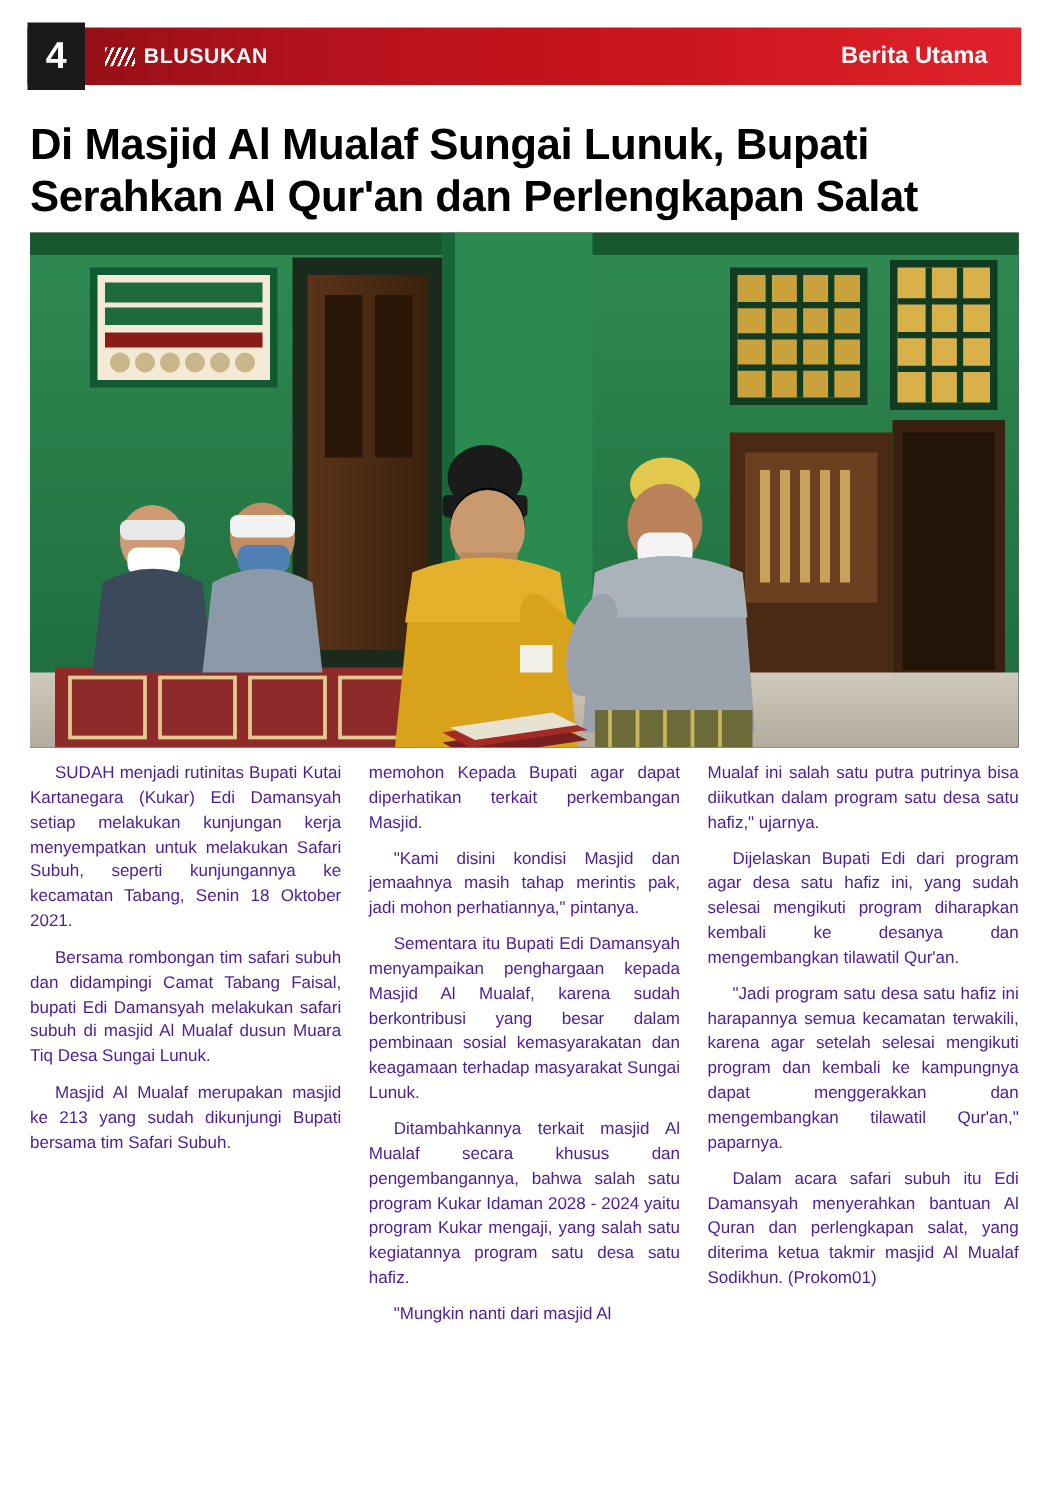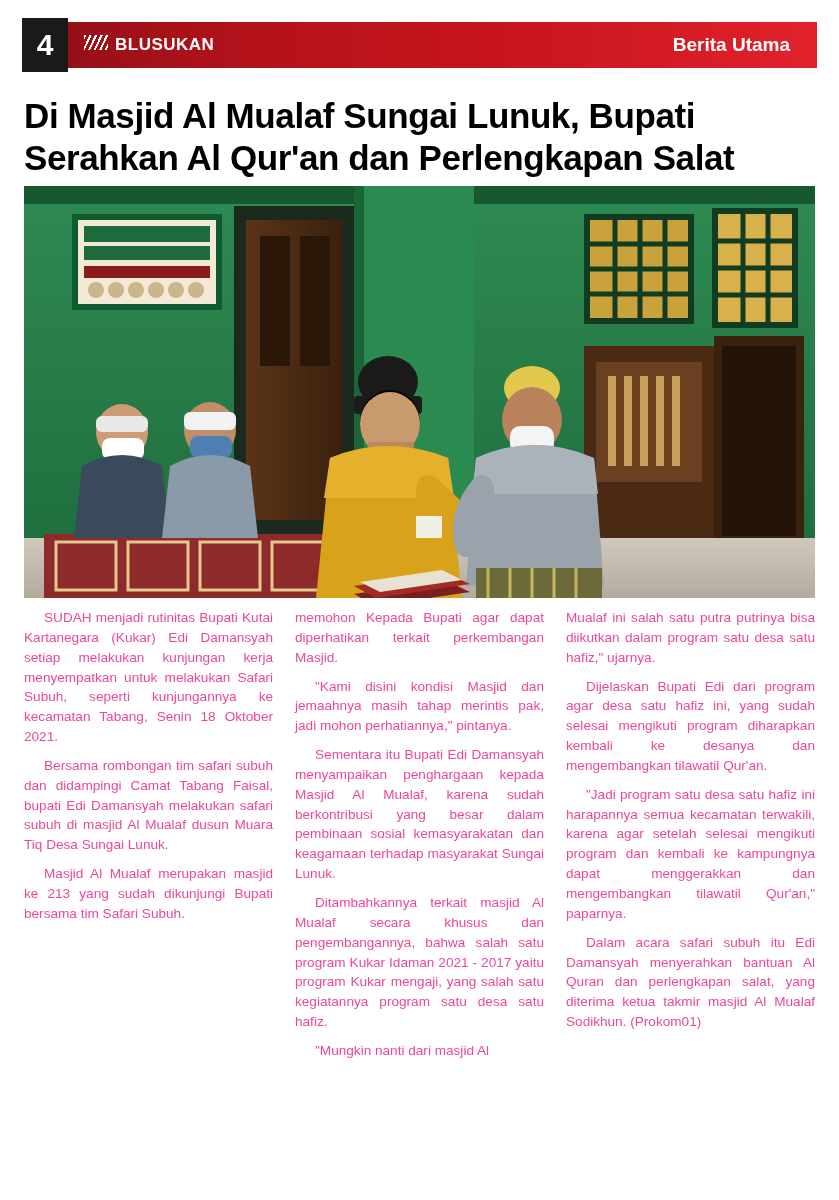--- a/index.html
+++ b/index.html
@@ -52,6 +52,7 @@
   }
   .rubric {
     display: flex;
+    align-items: center;
     margin-left: 62px;
     color: #ffffff;
   }

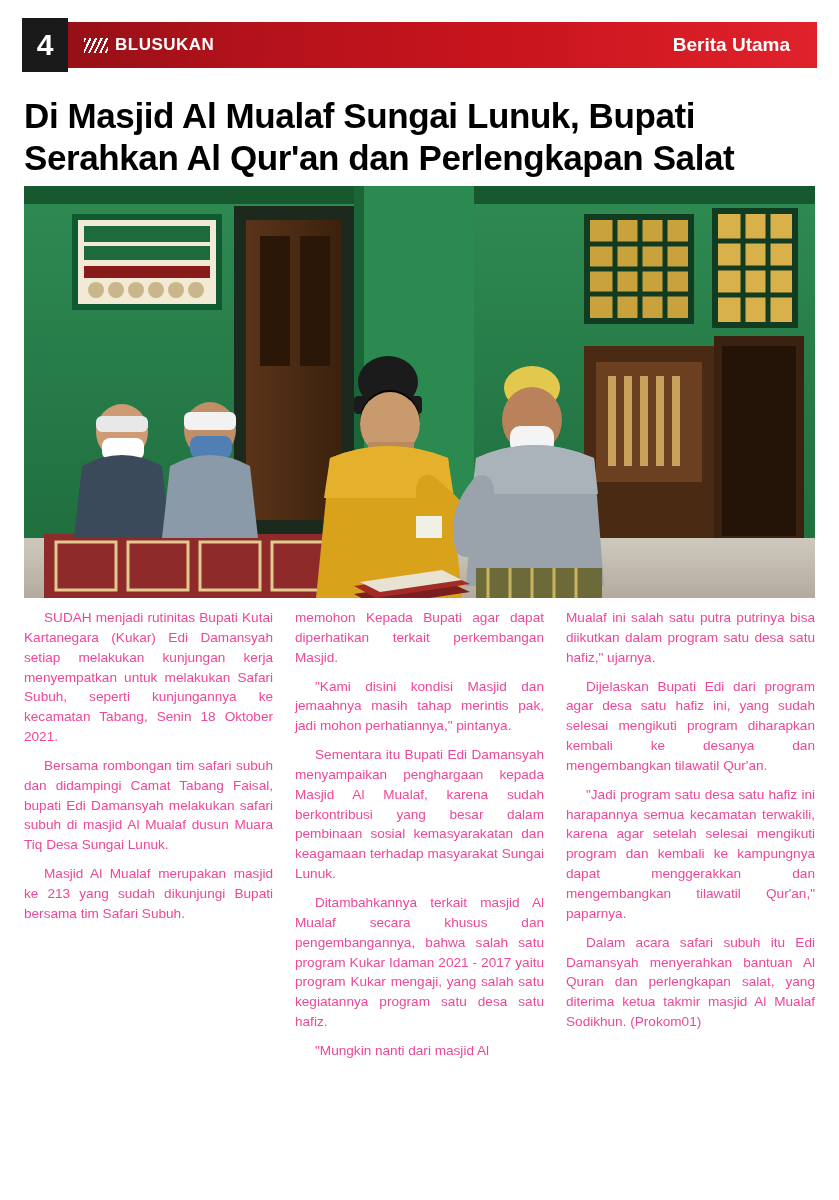--- a/index.html
+++ b/index.html
@@ -119,7 +119,7 @@
     width: 249px;
     font-size: 13.6px;
     line-height: 1.46;
-    color: #ec4899;
+    color: #4c1d95;
   }
   .column p {
     margin: 0 0 9px 0;

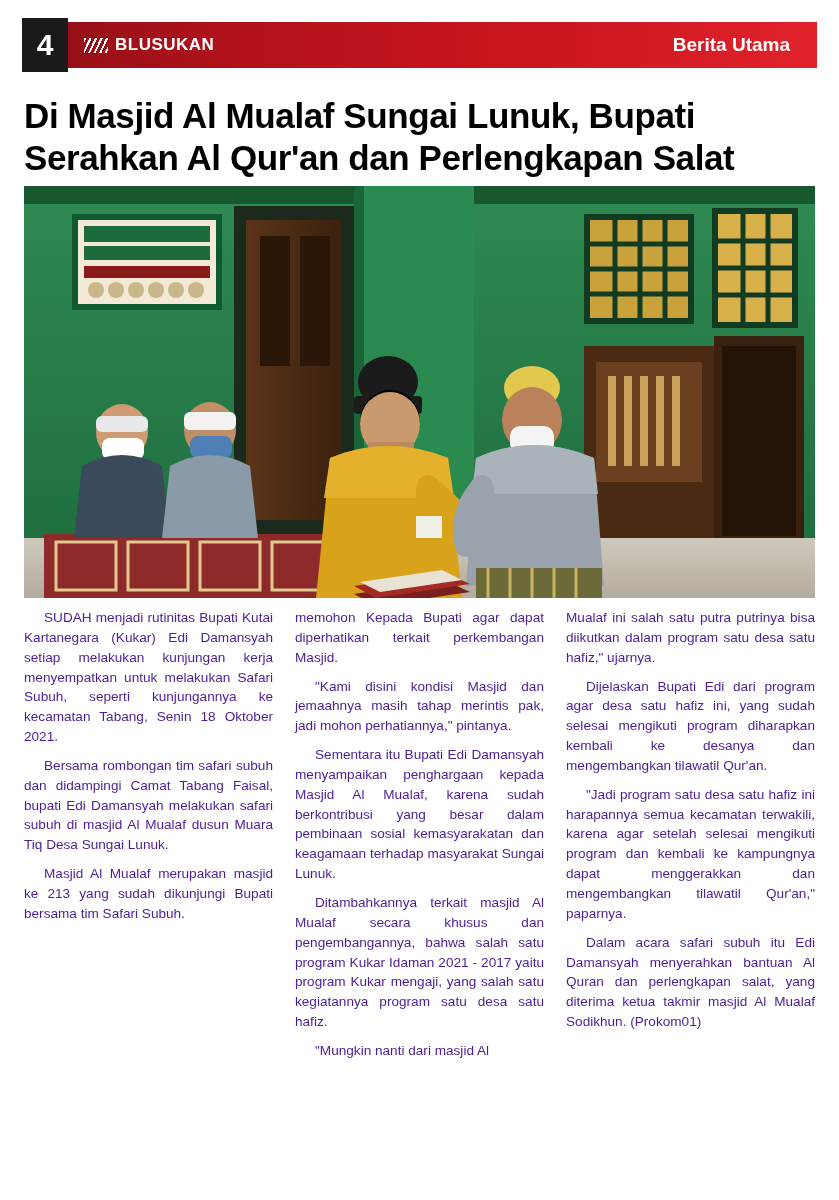--- a/index.html
+++ b/index.html
@@ -328,7 +328,7 @@
       <p>memohon Kepada Bupati agar dapat diperhatikan terkait perkembangan Masjid.</p>
       <p class="indent">"Kami disini kondisi Masjid dan jemaahnya masih tahap merintis pak, jadi mohon perhatiannya," pintanya.</p>
       <p class="indent">Sementara itu Bupati Edi Damansyah menyampaikan penghargaan kepada Masjid Al Mualaf, karena sudah berkontribusi yang besar dalam pembinaan sosial kemasyarakatan dan keagamaan terhadap masyarakat Sungai Lunuk.</p>
-      <p class="indent">Ditambahkannya terkait masjid Al Mualaf secara khusus dan pengembangannya, bahwa salah satu program Kukar Idaman 2021 - 2017 yaitu program Kukar mengaji, yang salah satu kegiatannya program satu desa satu hafiz.</p>
+      <p class="indent">Ditambahkannya terkait masjid Al Mualaf secara khusus dan pengembangannya, bahwa salah satu program Kukar Idaman 2028 - 2024 yaitu program Kukar mengaji, yang salah satu kegiatannya program satu desa satu hafiz.</p>
       <p class="indent">"Mungkin nanti dari masjid Al</p>
     </div>
 

